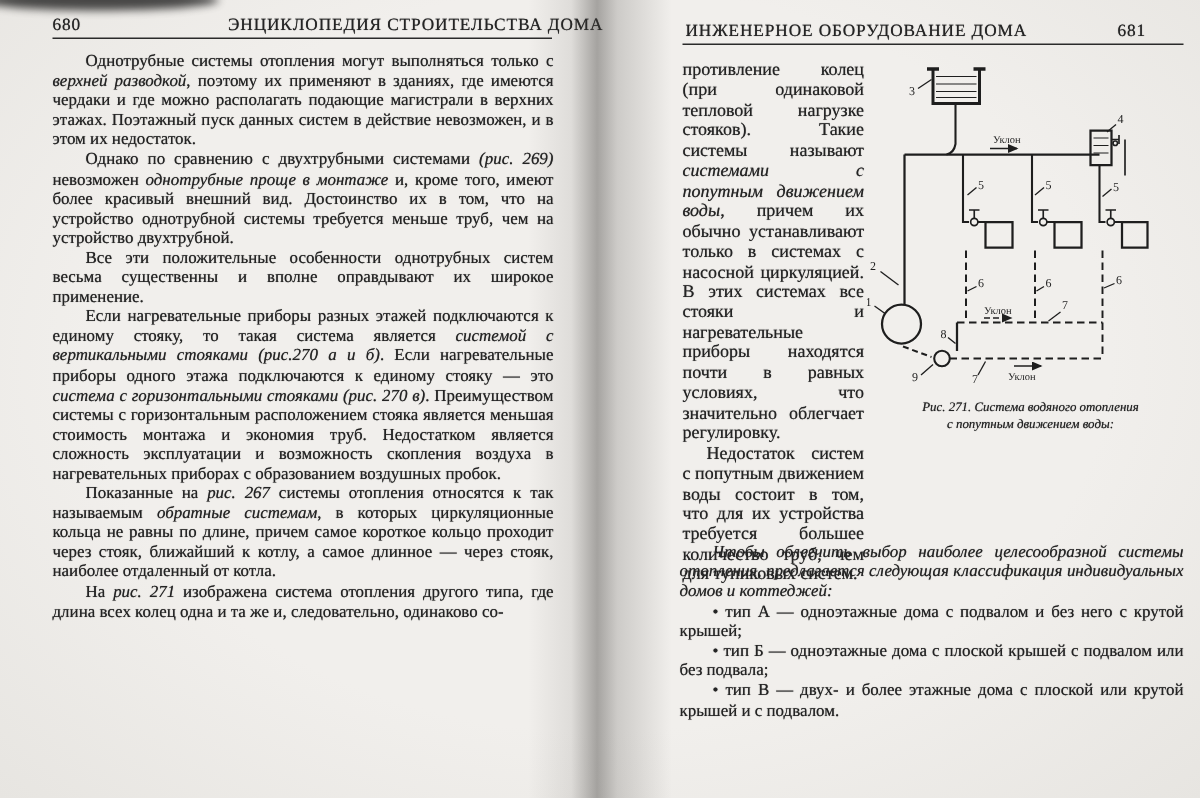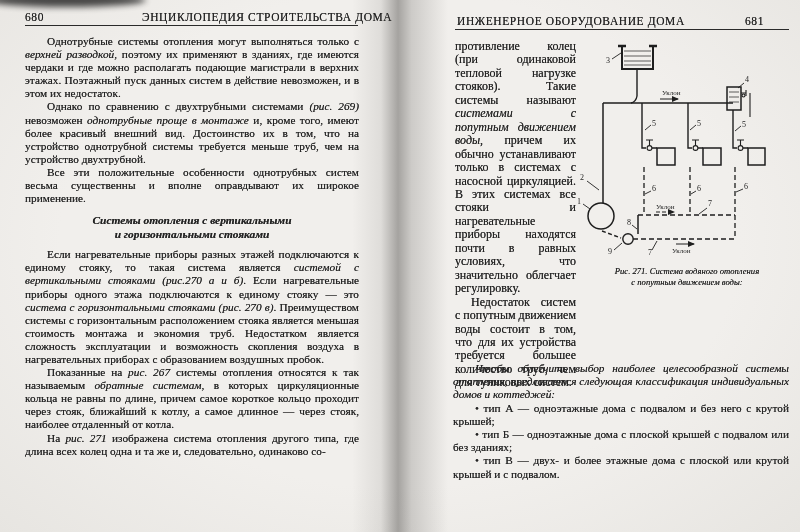--- a/index.html
+++ b/index.html
@@ -39,7 +39,7 @@
 
 <div id="scan">
 
-  <div class="abs" style="left:0;top:0;width:400px;height:532px;">
+  <div class="abs" style="left:10px;top:0;width:400px;height:532px;">
     <div class="abs txt hdr" style="left:25px;top:11px;">680</div>
     <div class="abs txt hdr" style="left:142px;top:11px;">ЭНЦИКЛОПЕДИЯ СТРОИТЕЛЬСТВА ДОМА</div>
     <div class="rule" style="left:25px;top:25px;width:333px;"></div>

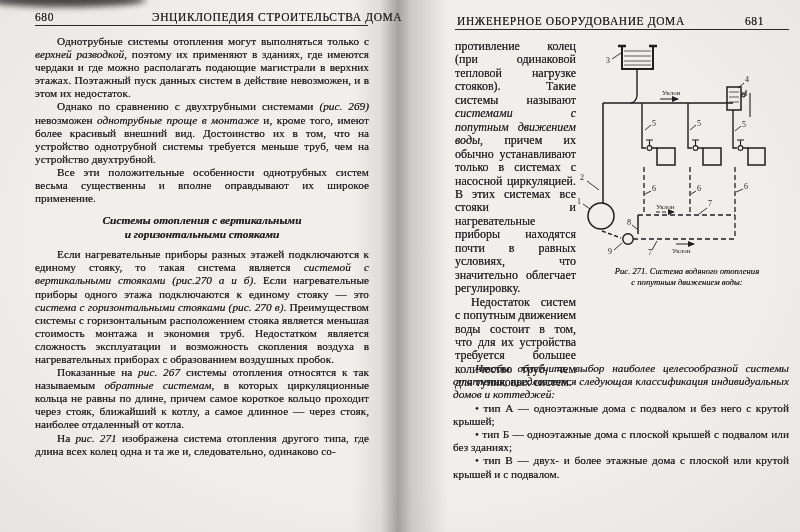--- a/index.html
+++ b/index.html
@@ -48,8 +48,6 @@
       <p><span>Однотрубные системы отопления могут выполняться только с </span><i>верхней разводкой</i><span>, поэтому их применяют в зданиях, где имеются чердаки и где можно располагать подающие магистрали в верхних этажах. Поэтажный пуск данных систем в действие невозможен, и в этом их недостаток.</span></p>
       <p><span>Однако по сравнению с двухтрубными системами </span><i>(рис. 269)</i><span> невозможен </span><i>однотрубные проще в монтаже</i><span> и, кроме того, имеют более красивый внешний вид. Достоинство их в том, что на устройство однотрубной системы требуется меньше труб, чем на устройство двухтрубной.</span></p>
       <p><span>Все эти положительные особенности однотрубных систем весьма существенны и вполне оправдывают их широкое применение.</span></p>
-      <div class="chead">Системы отопления с вертикальными
-и горизонтальными стояками</div>
       <p><span>Если нагревательные приборы разных этажей подключаются к единому стояку, то такая система является </span><i>системой с вертикальными стояками (рис.270 а и б)</i><span>. Если нагревательные приборы одного этажа подключаются к единому стояку — это </span><i>система с горизонтальными стояками (рис. 270 в)</i><span>. Преимуществом системы с горизонтальным расположением стояка является меньшая стоимость монтажа и экономия труб. Недостатком является сложность эксплуатации и возможность скопления воздуха в нагревательных приборах с образованием воздушных пробок.</span></p>
       <p><span>Показанные на </span><i>рис. 267</i><span> системы отопления относятся к так называемым </span><i>обратные системам</i><span>, в которых циркуляционные кольца не равны по длине, причем самое короткое кольцо проходит через стояк, ближайший к котлу, а самое длинное — через стояк, наиболее отдаленный от котла.</span></p>
       <p><span>На </span><i>рис. 271</i><span> изображена система отопления другого типа, где длина всех колец одна и та же и, следовательно, одинаково со-</span></p>

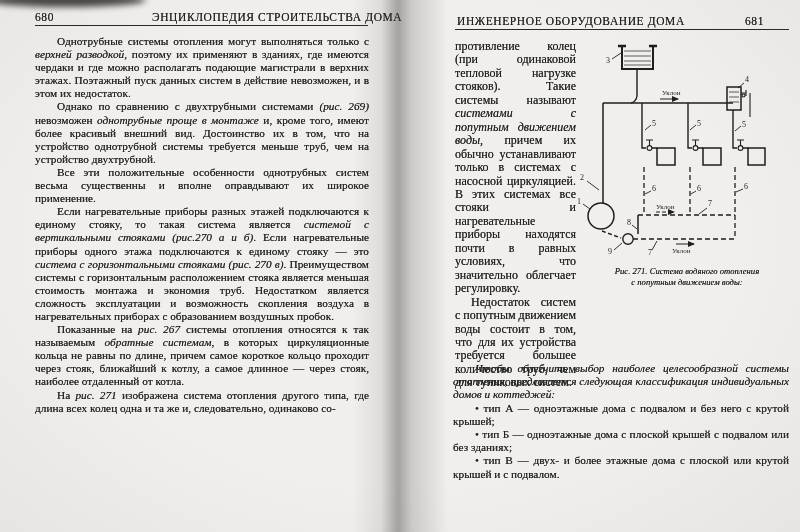--- a/index.html
+++ b/index.html
@@ -72,7 +72,7 @@
     <div class="abs txt sect" style="left:53px;top:362px;width:336px;">
       <p class="intro">Чтобы облегчить выбор наиболее целесообразной системы отопления, предлагается следующая классификация индивидуальных домов и коттеджей:</p>
       <div class="li">• тип А — одноэтажные дома с подвалом и без него с крутой крышей;</div>
-      <div class="li">• тип Б — одноэтажные дома с плоской крышей с подвалом или без зданиях;</div>
+      <div class="li">• тип Б — одноэтажные дома с плоской крышей с подвалом или без подвала;</div>
       <div class="li">• тип В — двух- и более этажные дома с плоской или крутой крышей и с подвалом.</div>
     </div>
   </div>

